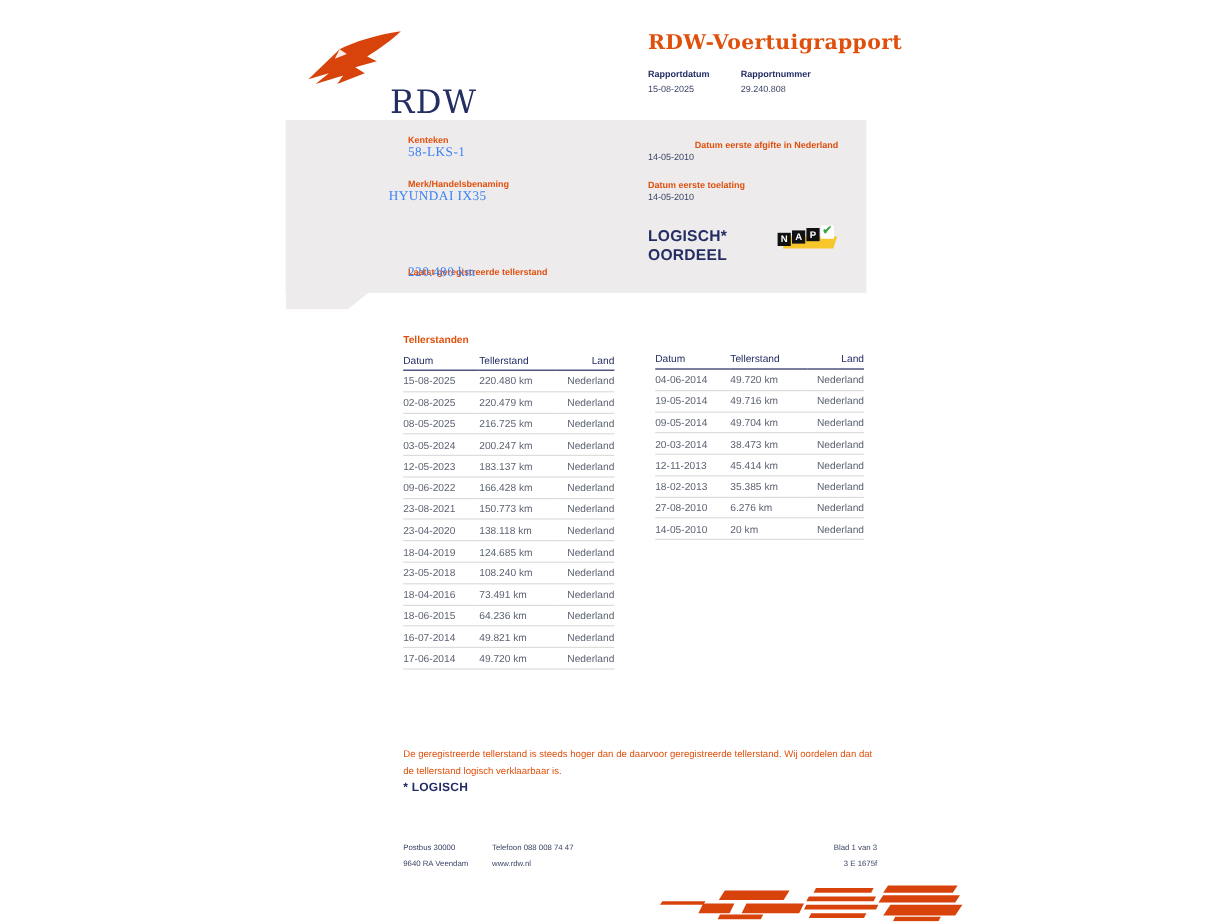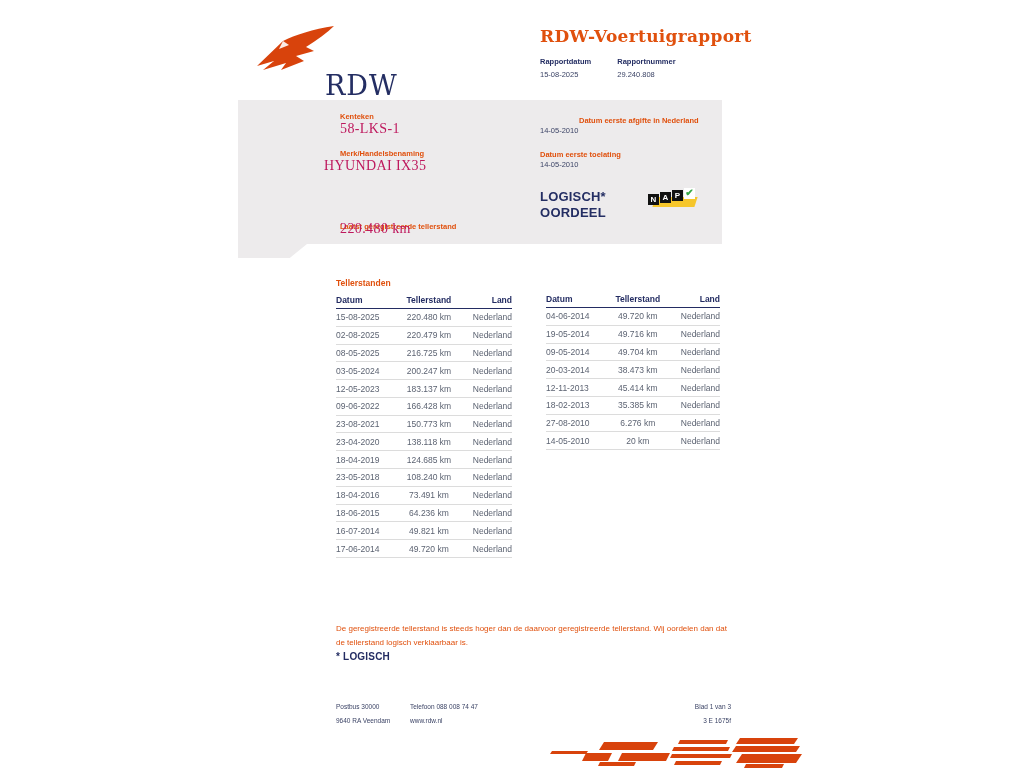--- a/index.html
+++ b/index.html
@@ -19,7 +19,7 @@
   .panel-tail { left:238px; top:244px; width:69px; height:14px; background:#edebec;
                 clip-path:polygon(0 0,100% 0,75% 100%,0 100%); }
   .olabel { font-size:7.5px; font-weight:bold; color:#e0500d; }
-  .serif-val { font-family:"Liberation Serif", serif; font-size:14px; color:#be185d; letter-spacing:0.4px; }
+  .serif-val { font-family:"Liberation Serif", serif; font-size:11px; color:#3b82f6; letter-spacing:0.4px; }
   .small-val { font-size:7.5px; color:#3c4466; }
   .oordeel { font-size:13px; font-weight:bold; color:#242e63; line-height:16px; letter-spacing:0.2px; }
 

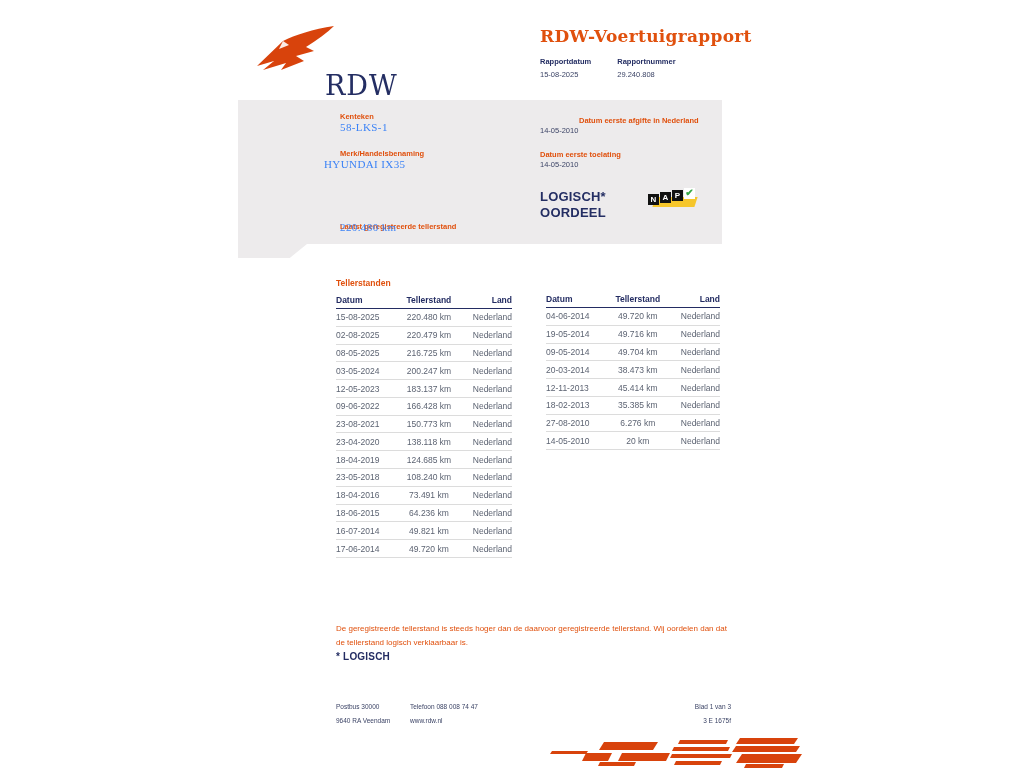--- a/index.html
+++ b/index.html
@@ -34,7 +34,7 @@
   .tbl-wrap { width:176px; }
   .tbl-title { font-size:8.5px; font-weight:bold; color:#e0500d; margin-bottom:5px; }
   table { width:100%; border-collapse:collapse; table-layout:fixed; }
-  th { font-size:8.5px; font-weight:bold; color:#232c62; border-bottom:1.5px solid #232c62; padding:2px 0 3px 0; }
+  th { font-size:8.5px; font-weight:normal; color:#232c62; border-bottom:1.5px solid #232c62; padding:2px 0 3px 0; }
   td { font-size:8.5px; color:#5c6372; border-bottom:0.6px solid #dcdcdc; padding:3.4px 0; }
   th:nth-child(1), td:nth-child(1) { text-align:left; width:36%; }
   th:nth-child(2), td:nth-child(2) { text-align:center; width:37%; padding-right:6px; }

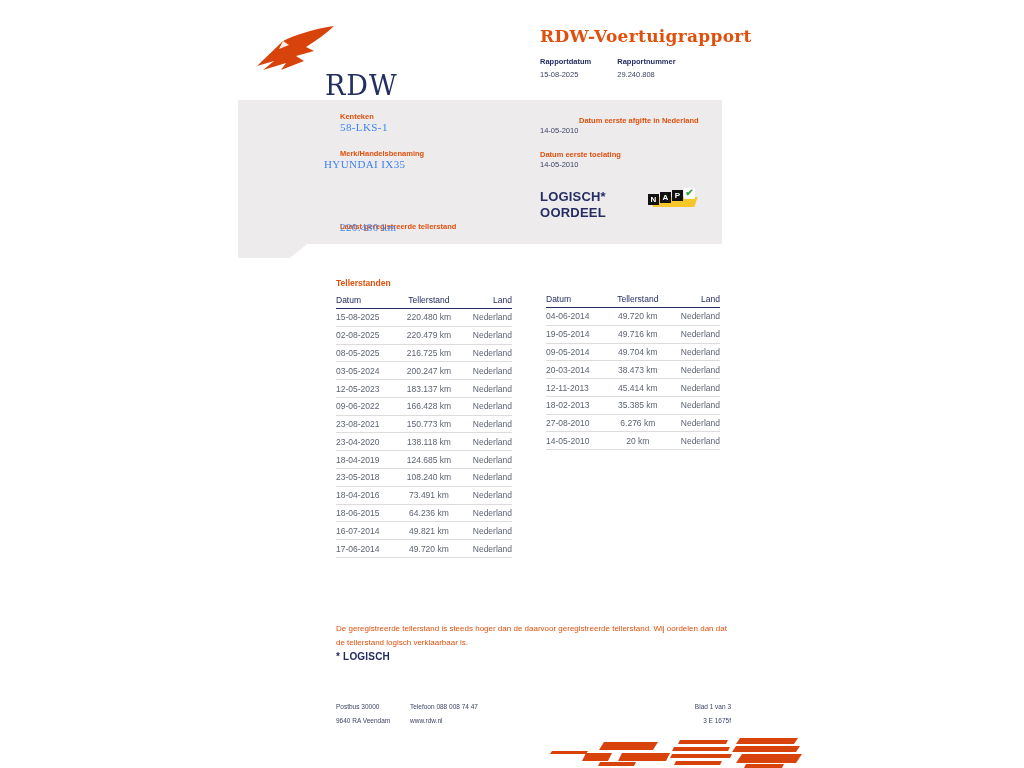--- a/index.html
+++ b/index.html
@@ -37,7 +37,7 @@
   th { font-size:8.5px; font-weight:normal; color:#232c62; border-bottom:1.5px solid #232c62; padding:2px 0 3px 0; }
   td { font-size:8.5px; color:#5c6372; border-bottom:0.6px solid #dcdcdc; padding:3.4px 0; }
   th:nth-child(1), td:nth-child(1) { text-align:left; width:36%; }
-  th:nth-child(2), td:nth-child(2) { text-align:center; width:37%; padding-right:6px; }
+  th:nth-child(2), td:nth-child(2) { text-align:left; width:37%; padding-right:6px; }
   th:nth-child(3), td:nth-child(3) { text-align:right; width:27%; }
 
   

